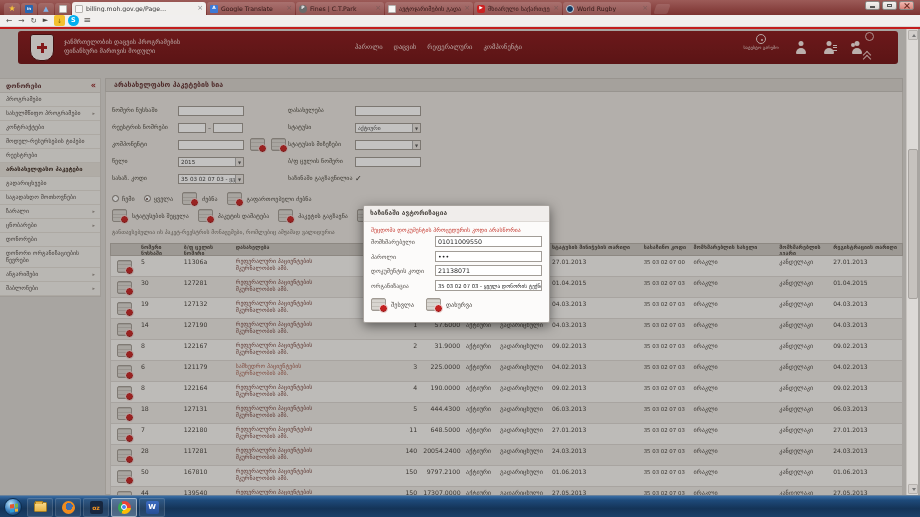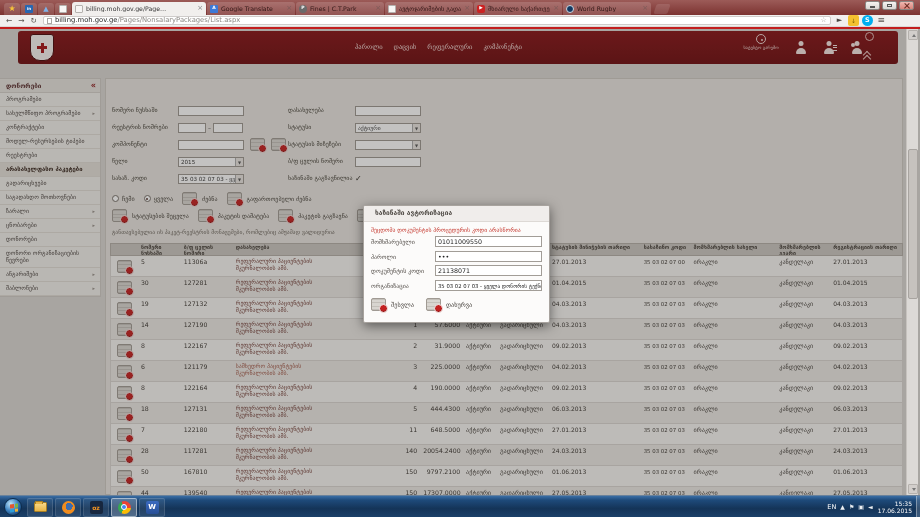--- a/index.html
+++ b/index.html
@@ -231,12 +231,6 @@
     <span class="navi">←</span>
     <span class="navi">→</span>
     <span class="navi">↻</span>
-    <div class="urlbox">
-      <span class="url-doc"></span>
-      <span class="url-domain">billing.moh.gov.ge</span>
-      <span class="url-path">/Pages/NonsalaryPackages/List.aspx</span>
-      <span class="url-star">☆</span>
-    </div>
     <span class="ext ext-arrow">►</span>
     <span class="ext ext-yellow">↓</span>
     <span class="ext ext-skype">S</span>

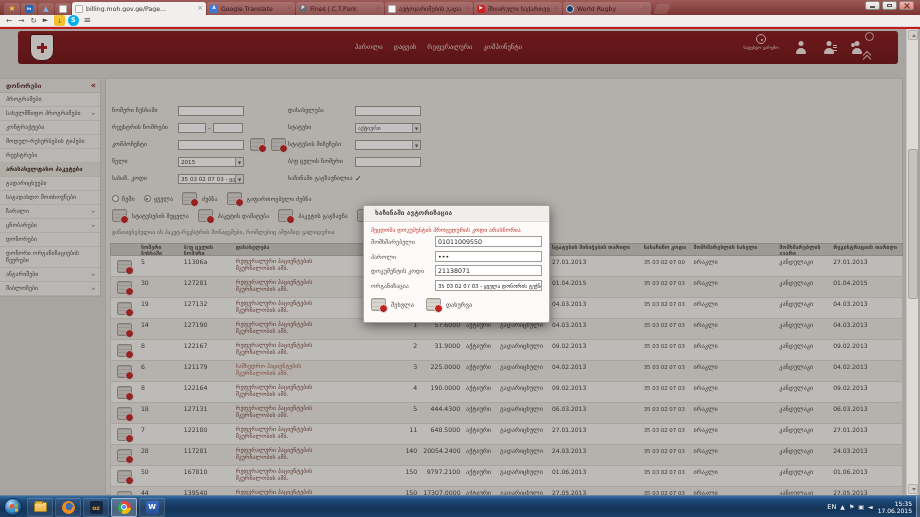--- a/index.html
+++ b/index.html
@@ -245,6 +245,10 @@
       <div class="logo">
           <div class="logo-cross"></div>
         </div>
+      <div class="site-title">
+        <div>ჯანმრთელობის დაცვის პროგრამების</div>
+        <div>ფინანსური მართვის მოდული</div>
+      </div>
       <div class="site-menu">
           <span>პაროლი</span>
           <span>დაცვის</span>

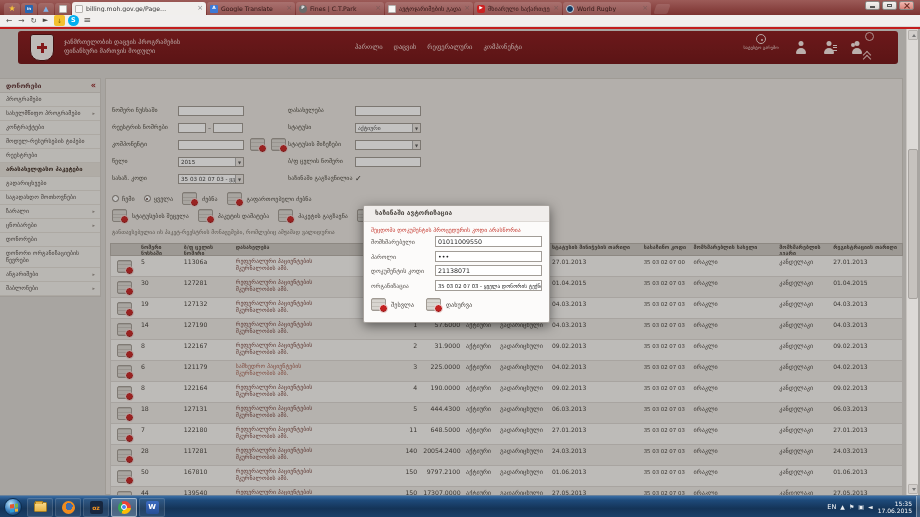--- a/index.html
+++ b/index.html
@@ -329,6 +329,7 @@
         </div>
     </div>
 
+    <div class="pagetitle">არასახელფასო პაკეტების სია</div>
     <div class="form-left">
         <div class="frow">
           <span class="flabel">ნომერი ნუსხაში</span>

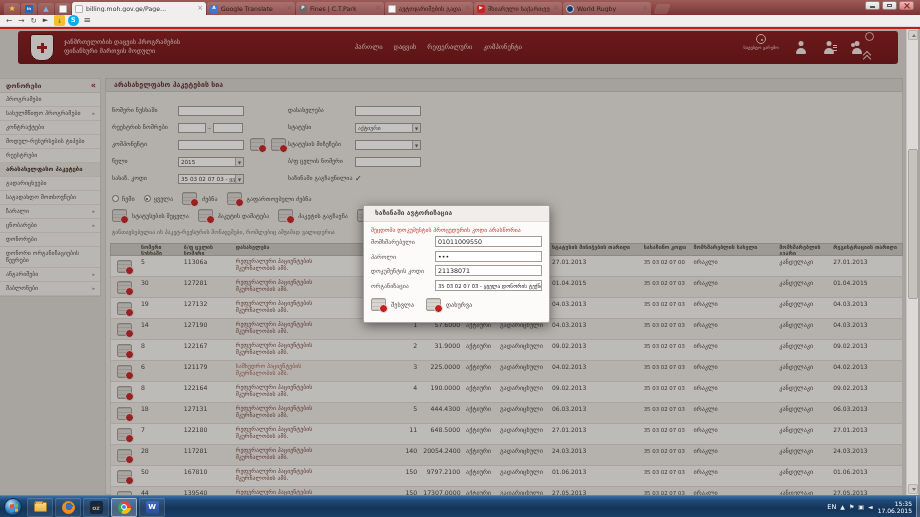--- a/index.html
+++ b/index.html
@@ -130,7 +130,7 @@
   .dim{position:absolute;left:0;top:0;width:100%;height:100%;background:rgba(42,36,33,.27);z-index:40}
 
   .modal{position:absolute;left:363px;top:176px;width:187px;height:118px;background:#fcfbfa;border:1px solid #a8a39e;border-radius:2px;box-shadow:0 3px 12px rgba(0,0,0,.5);z-index:50}
-  .m-head{height:16px;background:#f0edeb;border-bottom:1px solid #ddd9d5;font-size:6.6px;font-weight:bold;color:#4f4a45;line-height:15px;padding-left:11px;border-radius:2px 2px 0 0}
+  .m-head{height:16px;background:#f0edeb;border-bottom:1px solid #ddd9d5;font-size:6.6px;font-weight:bold;color:#4f4a45;line-height:15px;padding-left:6px;border-radius:2px 2px 0 0}
   .m-err{margin:5px 7px 2px;font-size:5.8px;color:#c4352b}
   .mrow{display:flex;align-items:center;margin:2.5px 7px;height:12px}
   .mlabel{width:64px;font-size:6px;color:#524d48;flex:none}

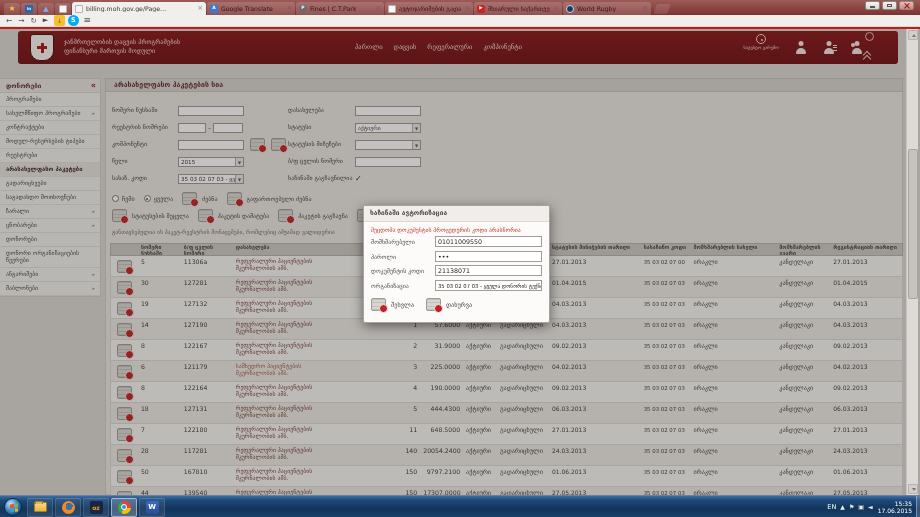--- a/index.html
+++ b/index.html
@@ -725,20 +725,6 @@
           <div class="ic-word">W</div>
         </div>
       </div>
-    <div class="tray">
-      <span class="tr-lang">EN</span>
-      <span class="tr-icons" style="display:flex">
-          <span class="tr-ic">▲</span>
-          <span class="tr-ic">⚑</span>
-          <span class="tr-ic">▣</span>
-          <span class="tr-ic">◄</span>
-        </span>
-      <div class="clock">
-        <div>15:35</div>
-        <div>17.06.2015</div>
-      </div>
-      <div class="showdesk"></div>
-    </div>
   </div>
 </div>
 

